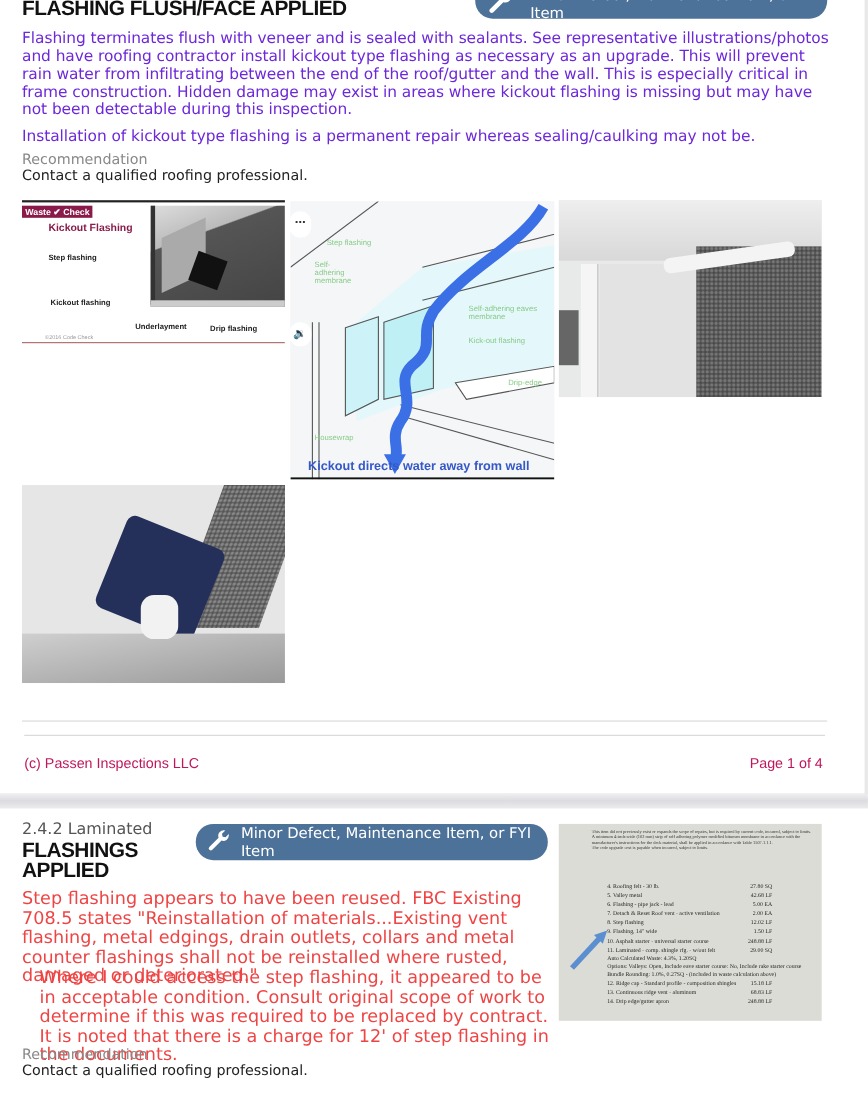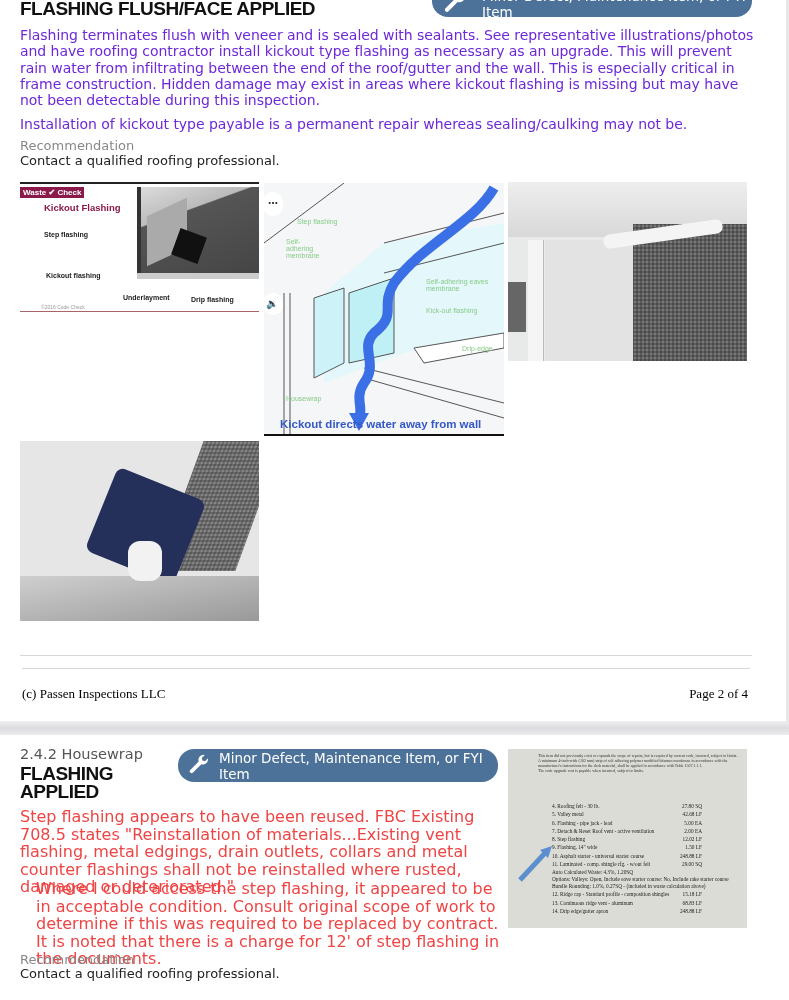--- a/index.html
+++ b/index.html
@@ -28,7 +28,7 @@
 </div>
 
 <div class="abs body-text" style="left:20px;top:27px;width:735px;">Flashing terminates flush with veneer and is sealed with sealants. See representative illustrations/photos and have roofing contractor install kickout type flashing as necessary as an upgrade. This will prevent rain water from infiltrating between the end of the roof/gutter and the wall.  This is especially critical in frame construction. Hidden damage may exist in areas where kickout flashing is missing but may have not been detectable during this inspection.</div>
-<div class="abs body-text" style="left:20px;top:116px;width:735px;">Installation of kickout type payable is a permanent repair whereas sealing/caulking may not be.</div>
+<div class="abs body-text" style="left:20px;top:116px;width:735px;">Installation of kickout type flashing is a permanent repair whereas sealing/caulking may not be.</div>
 <div class="abs rec-label" style="left:20px;top:138px;">Recommendation</div>
 <div class="abs rec-text" style="left:20px;top:153px;">Contact a qualified roofing professional.</div>
 

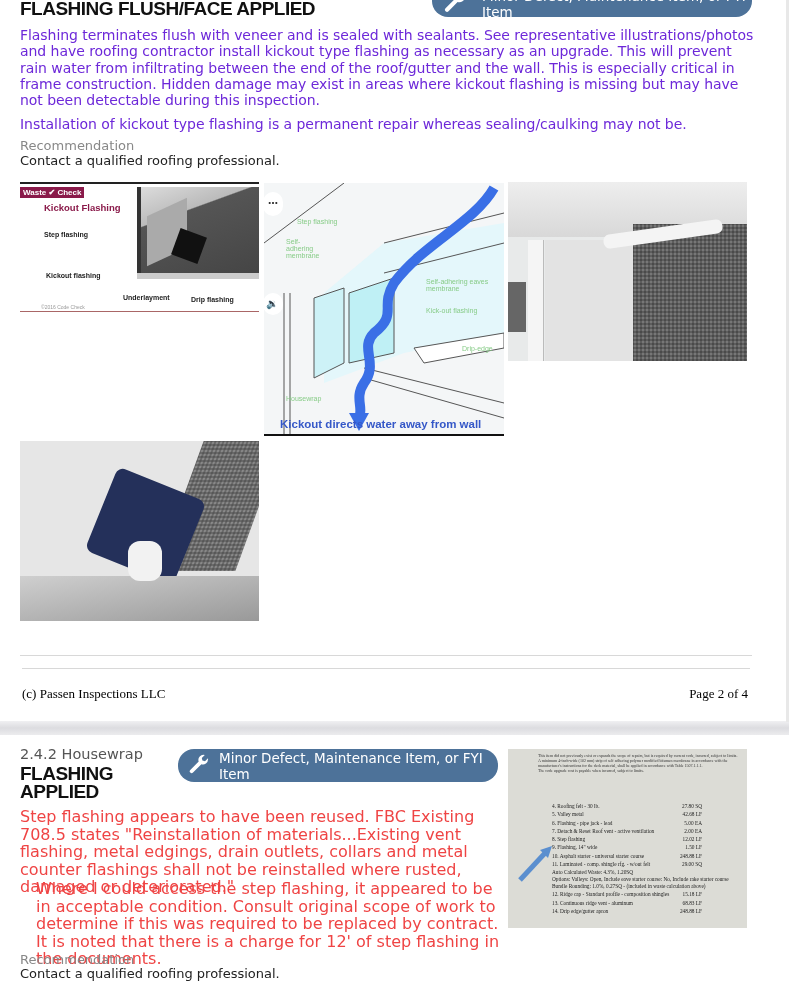--- a/index.html
+++ b/index.html
@@ -13,7 +13,7 @@
   .pill{background:#4d7299;border-radius:16px;color:#fff;display:flex;align-items:center;font-family:"DejaVu Sans",sans-serif;}
   .pill svg{flex:none;}
   .img{position:absolute;overflow:hidden;}
-  .footer-text{font-family:Liberation Serif, serif;font-size:13px;color:#000000;}
+  .footer-text{font-family:Liberation Sans, sans-serif;font-size:13px;color:#be185d;}
 </style>
 </head>
 <body>

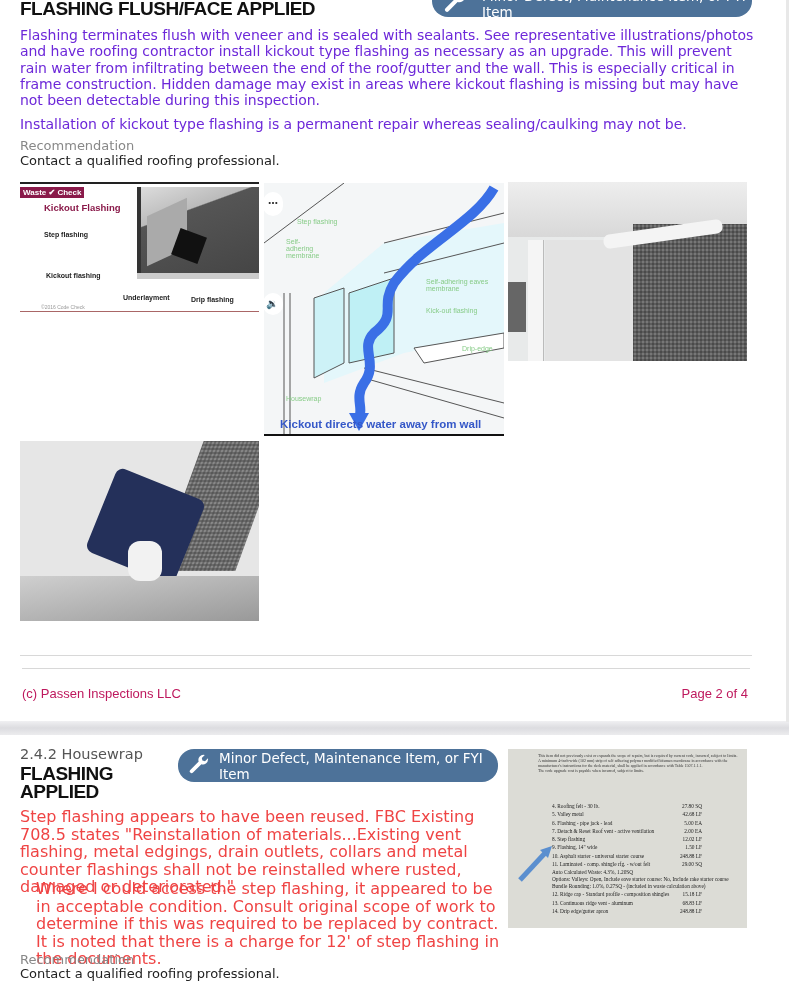--- a/index.html
+++ b/index.html
@@ -97,7 +97,7 @@
 <div class="abs" style="left:20px;top:655px;width:732px;height:1px;background:#d8d8d8;"></div>
 <div class="abs" style="left:22px;top:668px;width:728px;height:1px;background:#d8d8d8;"></div>
 <div class="abs footer-text" style="left:22px;top:686px;">(c) Passen Inspections LLC</div>
-<div class="abs footer-text" style="right:41px;top:686px;">Page 2 of 4</div>
+<div class="abs footer-text" style="right:41px;top:686px;">Page 1 of 4</div>
 
 <div class="abs" style="left:0;top:721px;width:789px;height:14px;background:linear-gradient(#f0f0f2,#dcdce0,#ececee);"></div>
 <div class="abs" style="left:786px;top:0;width:3px;height:722px;background:#e8e8e8;"></div>

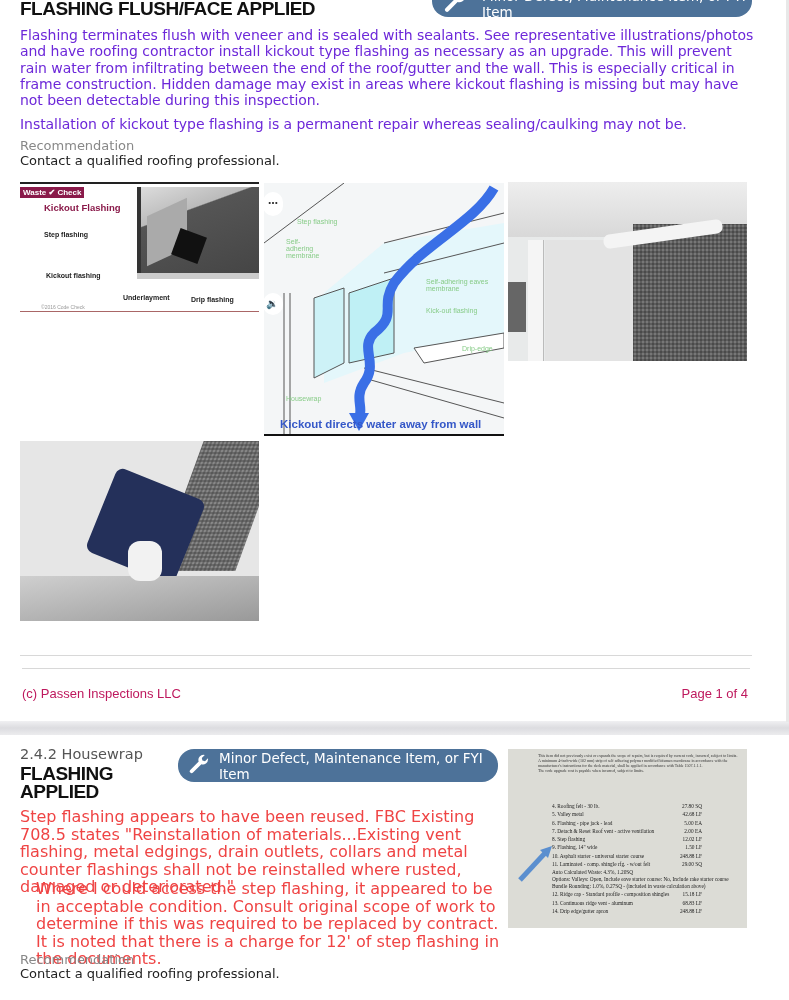--- a/index.html
+++ b/index.html
@@ -102,7 +102,7 @@
 <div class="abs" style="left:0;top:721px;width:789px;height:14px;background:linear-gradient(#f0f0f2,#dcdce0,#ececee);"></div>
 <div class="abs" style="left:786px;top:0;width:3px;height:722px;background:#e8e8e8;"></div>
 
-<div class="abs" style="left:20px;top:746px;font:14.5px 'DejaVu Sans',sans-serif;color:#555;">2.4.2 Housewrap</div>
+<div class="abs" style="left:20px;top:746px;font:14.5px 'DejaVu Sans',sans-serif;color:#555;">2.4.2 Laminated</div>
 <div class="abs title" style="left:20px;top:763px;font-size:19px;">FLASHING</div>
 <div class="abs title" style="left:20px;top:781px;font-size:19px;">APPLIED</div>
 

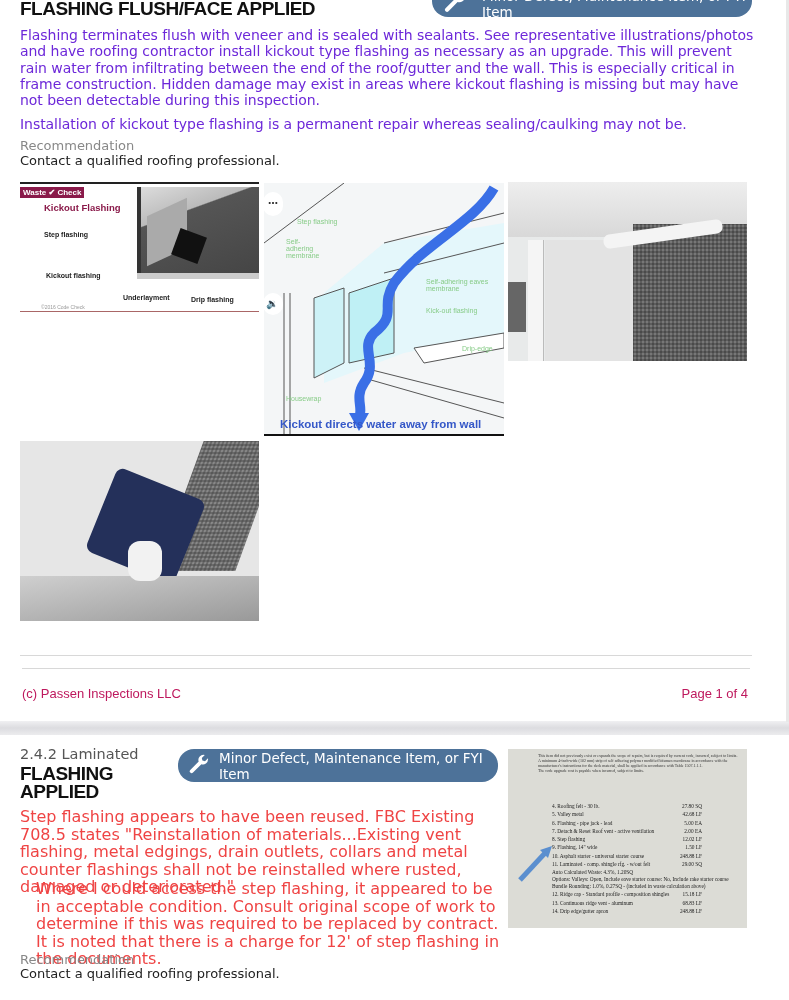--- a/index.html
+++ b/index.html
@@ -103,7 +103,7 @@
 <div class="abs" style="left:786px;top:0;width:3px;height:722px;background:#e8e8e8;"></div>
 
 <div class="abs" style="left:20px;top:746px;font:14.5px 'DejaVu Sans',sans-serif;color:#555;">2.4.2 Laminated</div>
-<div class="abs title" style="left:20px;top:763px;font-size:19px;">FLASHING</div>
+<div class="abs title" style="left:20px;top:763px;font-size:19px;">FLASHINGS</div>
 <div class="abs title" style="left:20px;top:781px;font-size:19px;">APPLIED</div>
 
 <div class="abs pill" style="left:178px;top:749px;width:320px;height:33px;">

